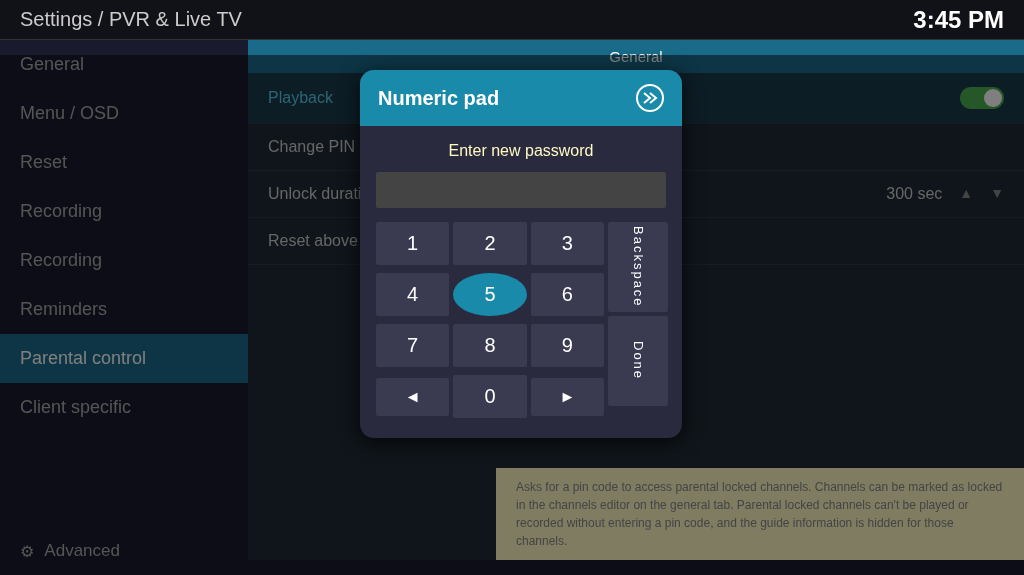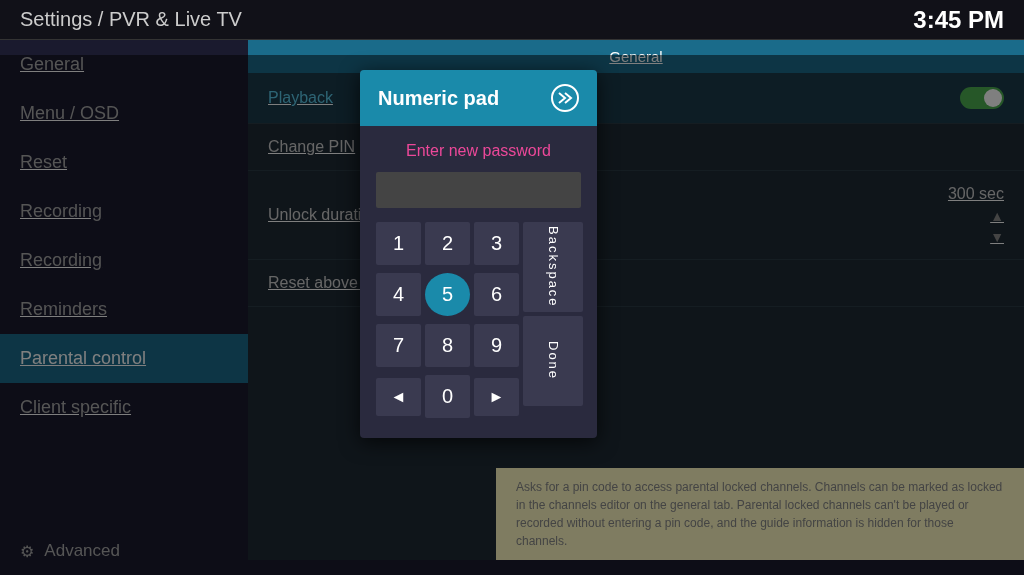--- a/index.html
+++ b/index.html
@@ -43,7 +43,6 @@
     .main-layout {
       display: flex;
       height: calc(575px - 55px);
-      text-decoration: underline;
     }
 
     

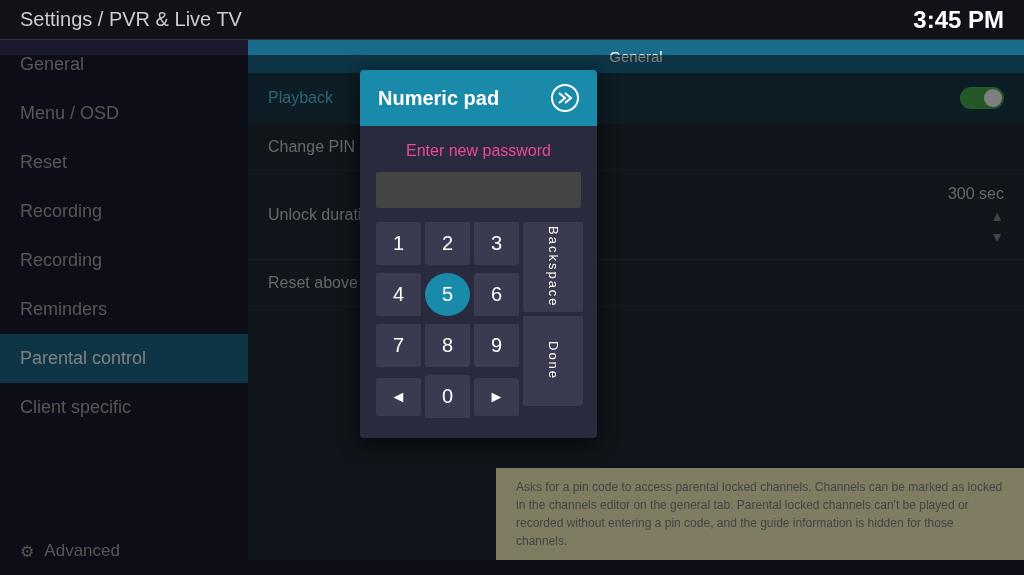--- a/index.html
+++ b/index.html
@@ -180,9 +180,9 @@
       position: absolute;
       top: 70px;
       left: 360px;
-      width: 237px;
+      width: 322px;
       background: #2a2a3e;
-      border-radius: 4px;
+      border-radius: 14px;
       overflow: hidden;
       z-index: 20;
       box-shadow: 0 4px 20px rgba(0,0,0,0.7);

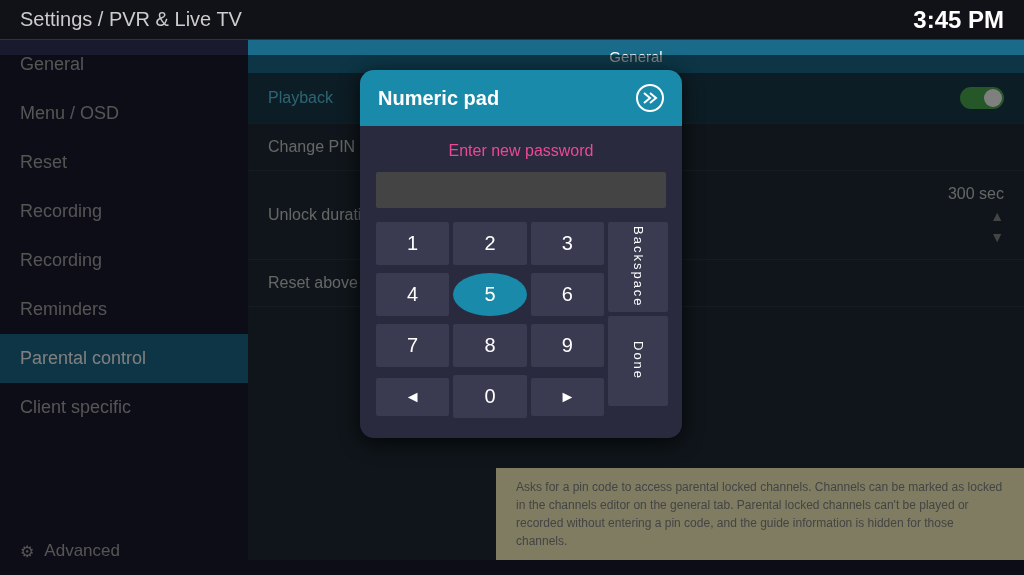--- a/index.html
+++ b/index.html
@@ -213,7 +213,7 @@
 
     .np-prompt {
       text-align: center;
-      color: #ec4899;
+      color: #fef9c3;
       font-size: 16px;
       margin-bottom: 12px;
     }

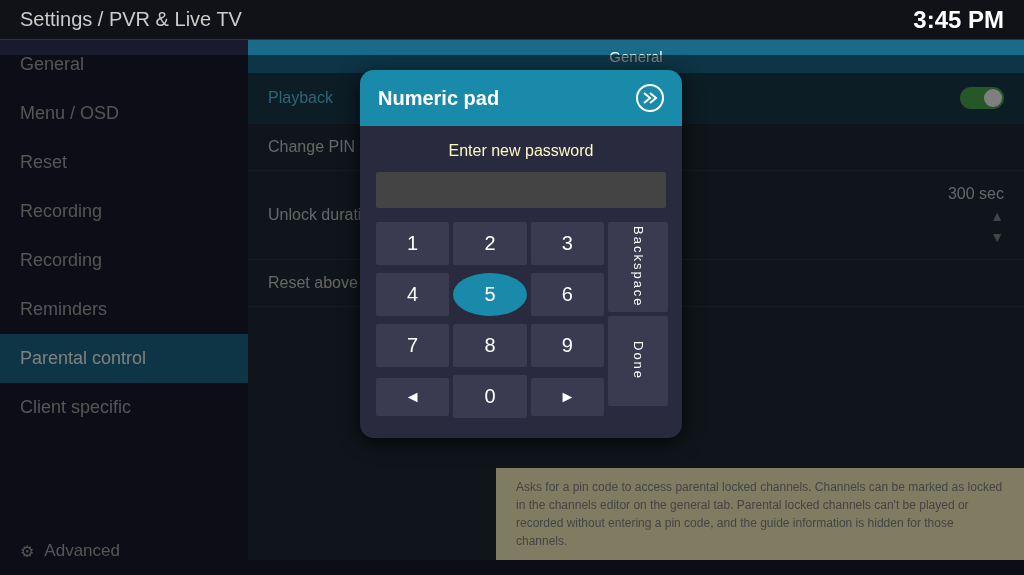--- a/index.html
+++ b/index.html
@@ -140,9 +140,8 @@
     .row-value {
       color: #ccc;
       display: flex;
-      align-items: flex-end;
-      gap: 5px;
-      flex-direction: column;
+      align-items: flex-start;
+      gap: 17px;
     }
 
     .arrow-btn {

